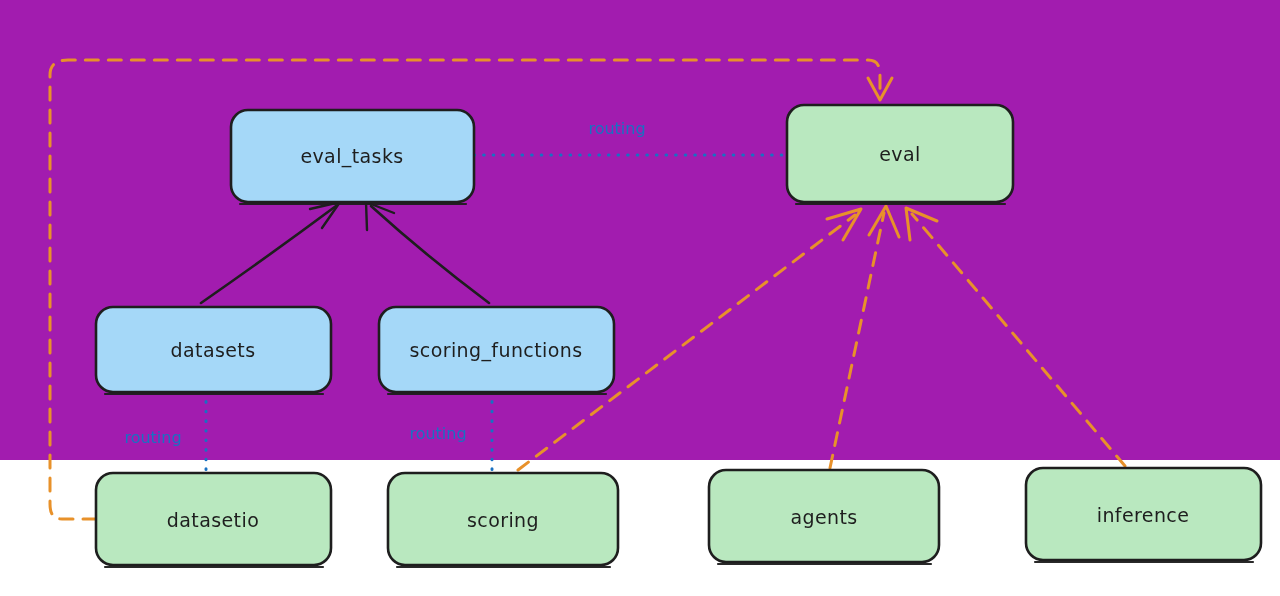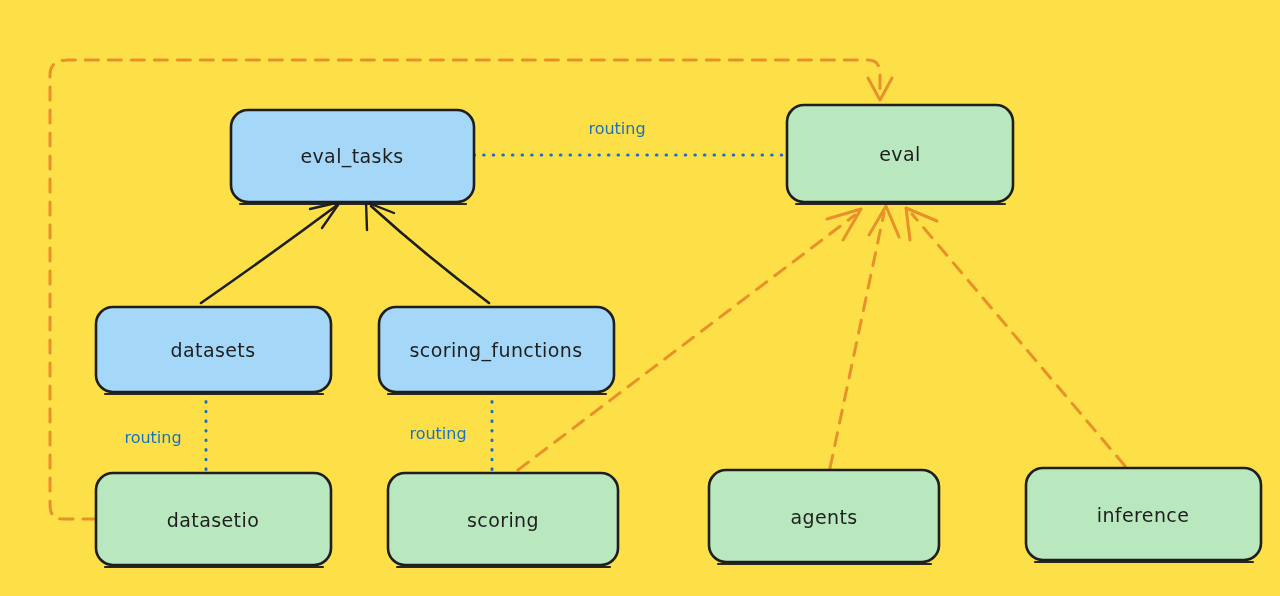--- a/index.html
+++ b/index.html
@@ -16,8 +16,8 @@
   #diagram-root {
     position: relative;
     width: 1280px;
-    height: 596px;
-    background: #fde047;
+    height: 460px;
+    background: #a21caf;
     text-align: center;
   }
   svg#scene {

